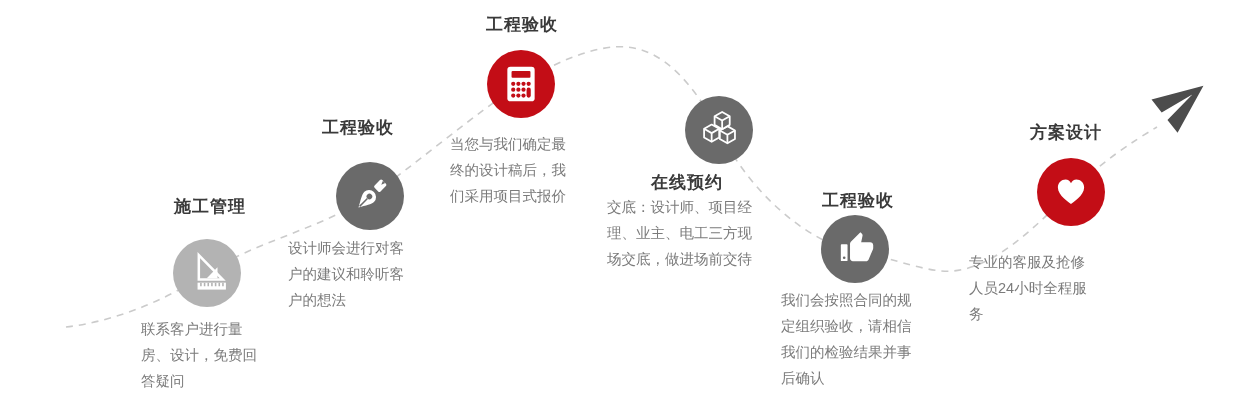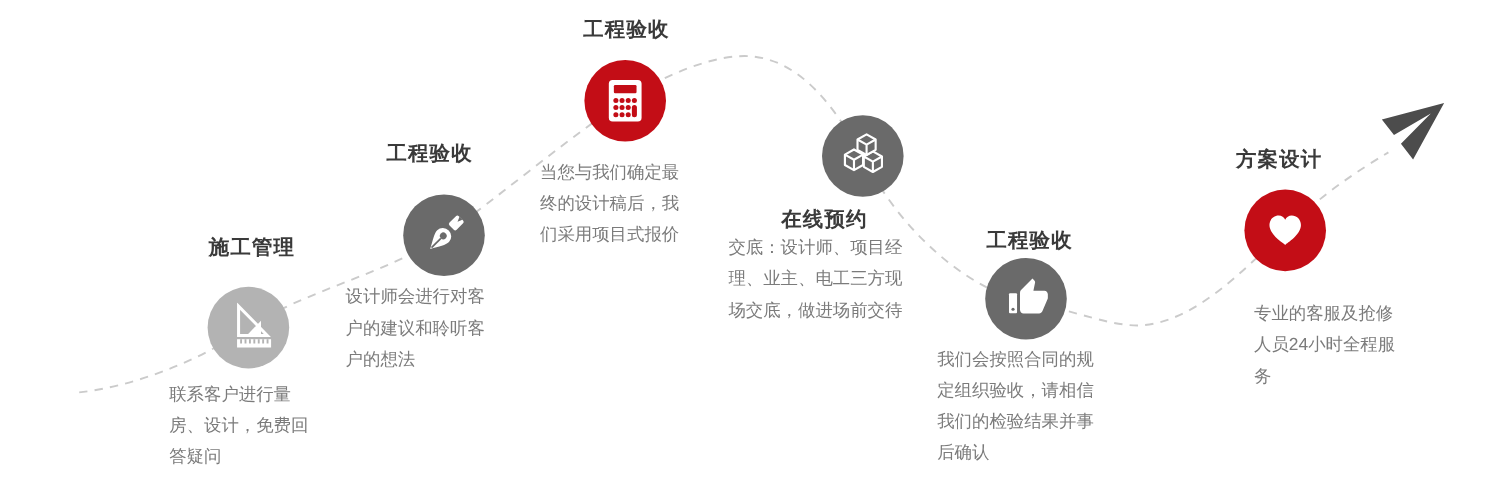--- a/index.html
+++ b/index.html
@@ -46,7 +46,7 @@
   
   .s6 .title  { left:1001px; top:121px; }
   .s6 .circle { left:1037px; top:158px; }
-  .s6 .desc   { left:1045px; top:249px; width:146px; }
+  .s6 .desc   { left:969px; top:249px; width:146px; }
 </style>
 </head>
 <body>

